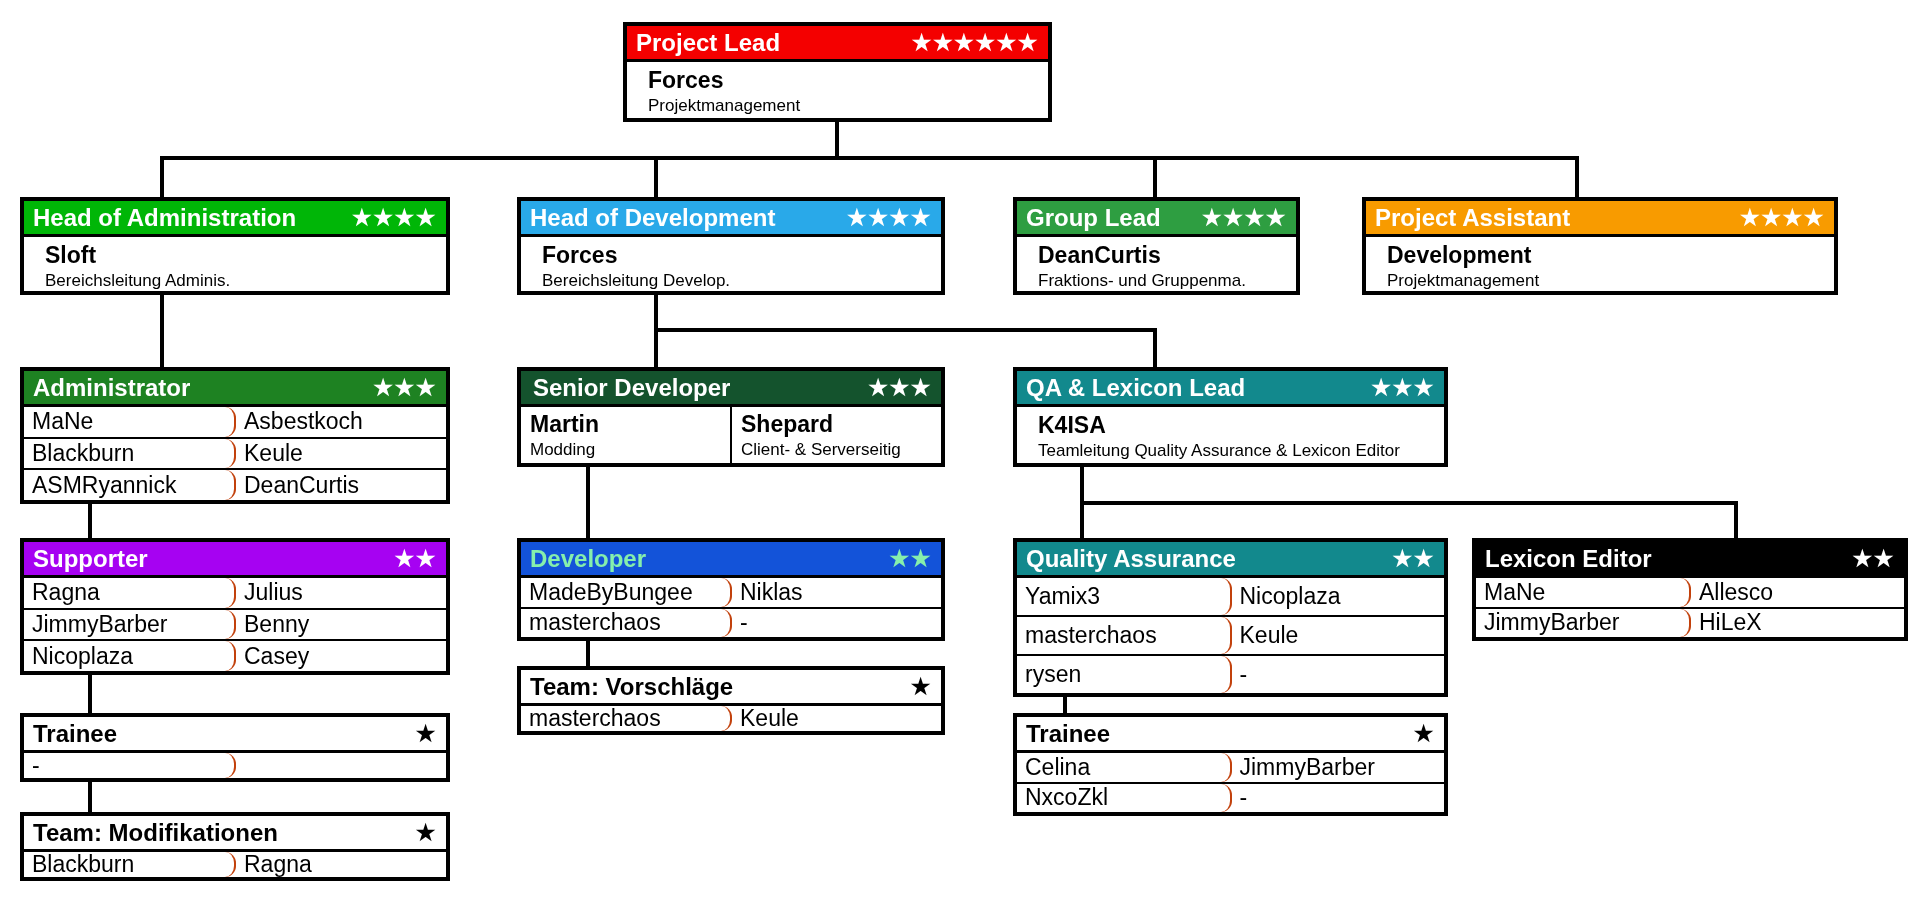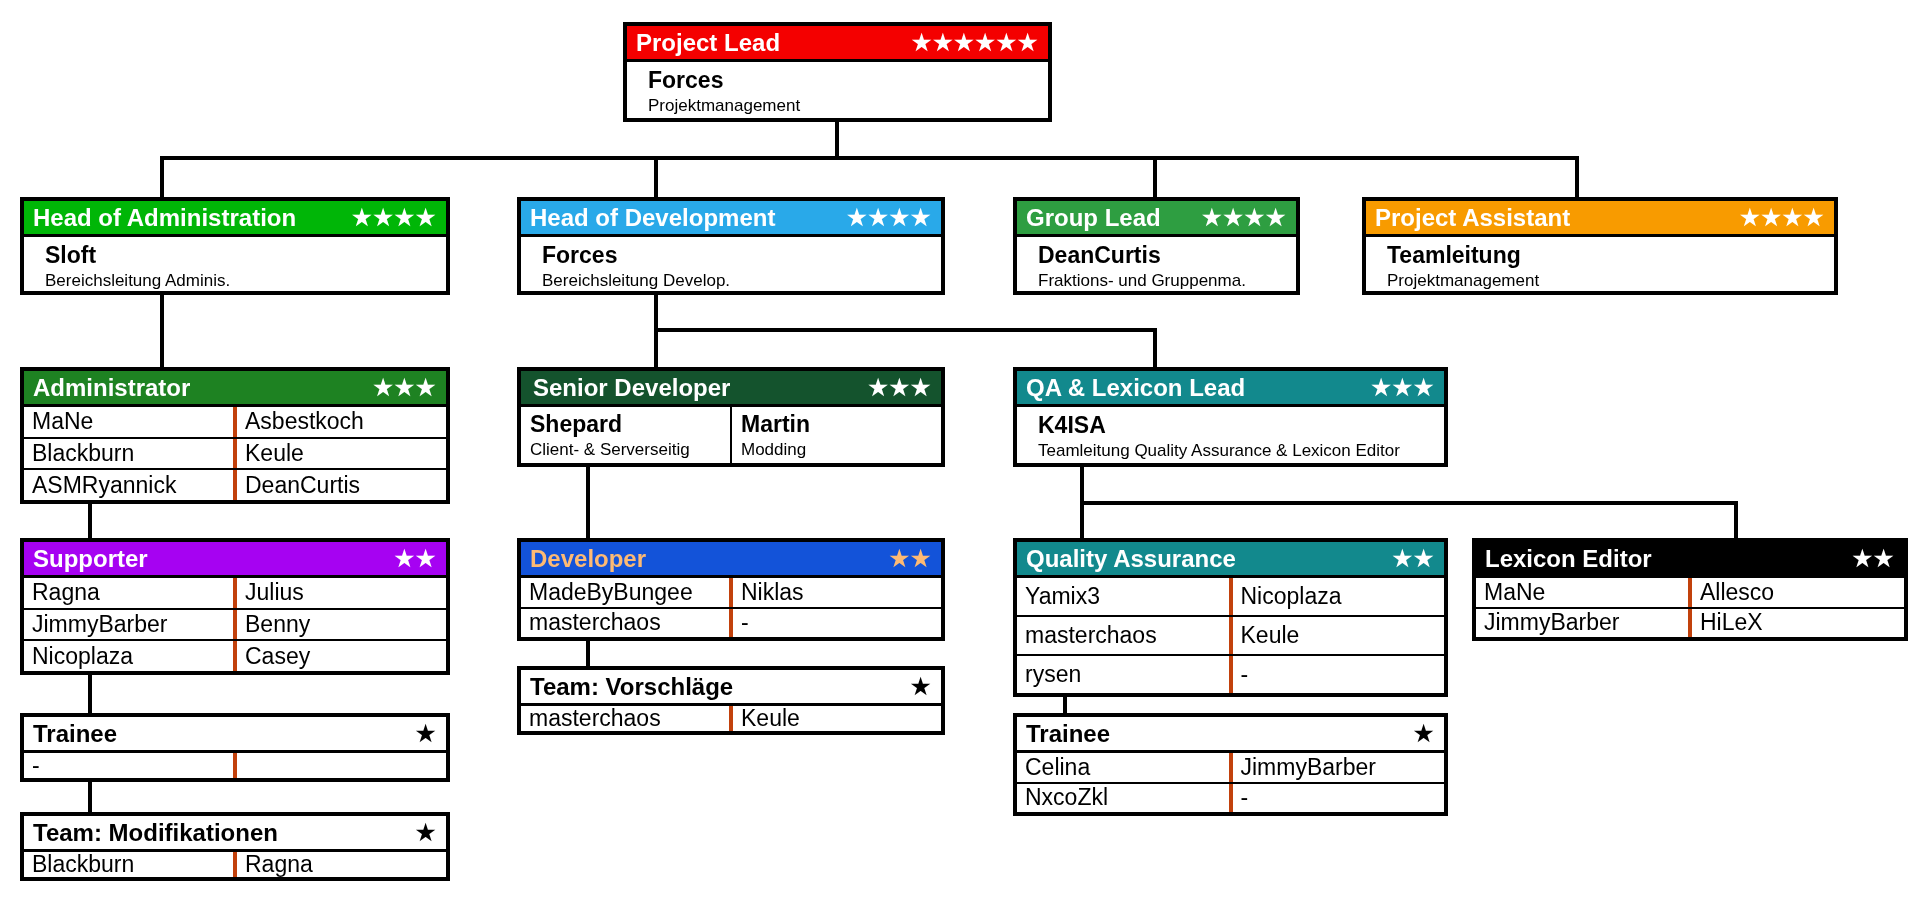--- a/index.html
+++ b/index.html
@@ -92,7 +92,7 @@
         <span class="obox-stars">★★★★</span>
       </div>
       <div class="obox-body role">
-        <div class="role-name">Teamleitung</div>
+        <div class="role-name">Development</div>
         <div class="role-sub">Projektmanagement</div>
       </div>
     </div>

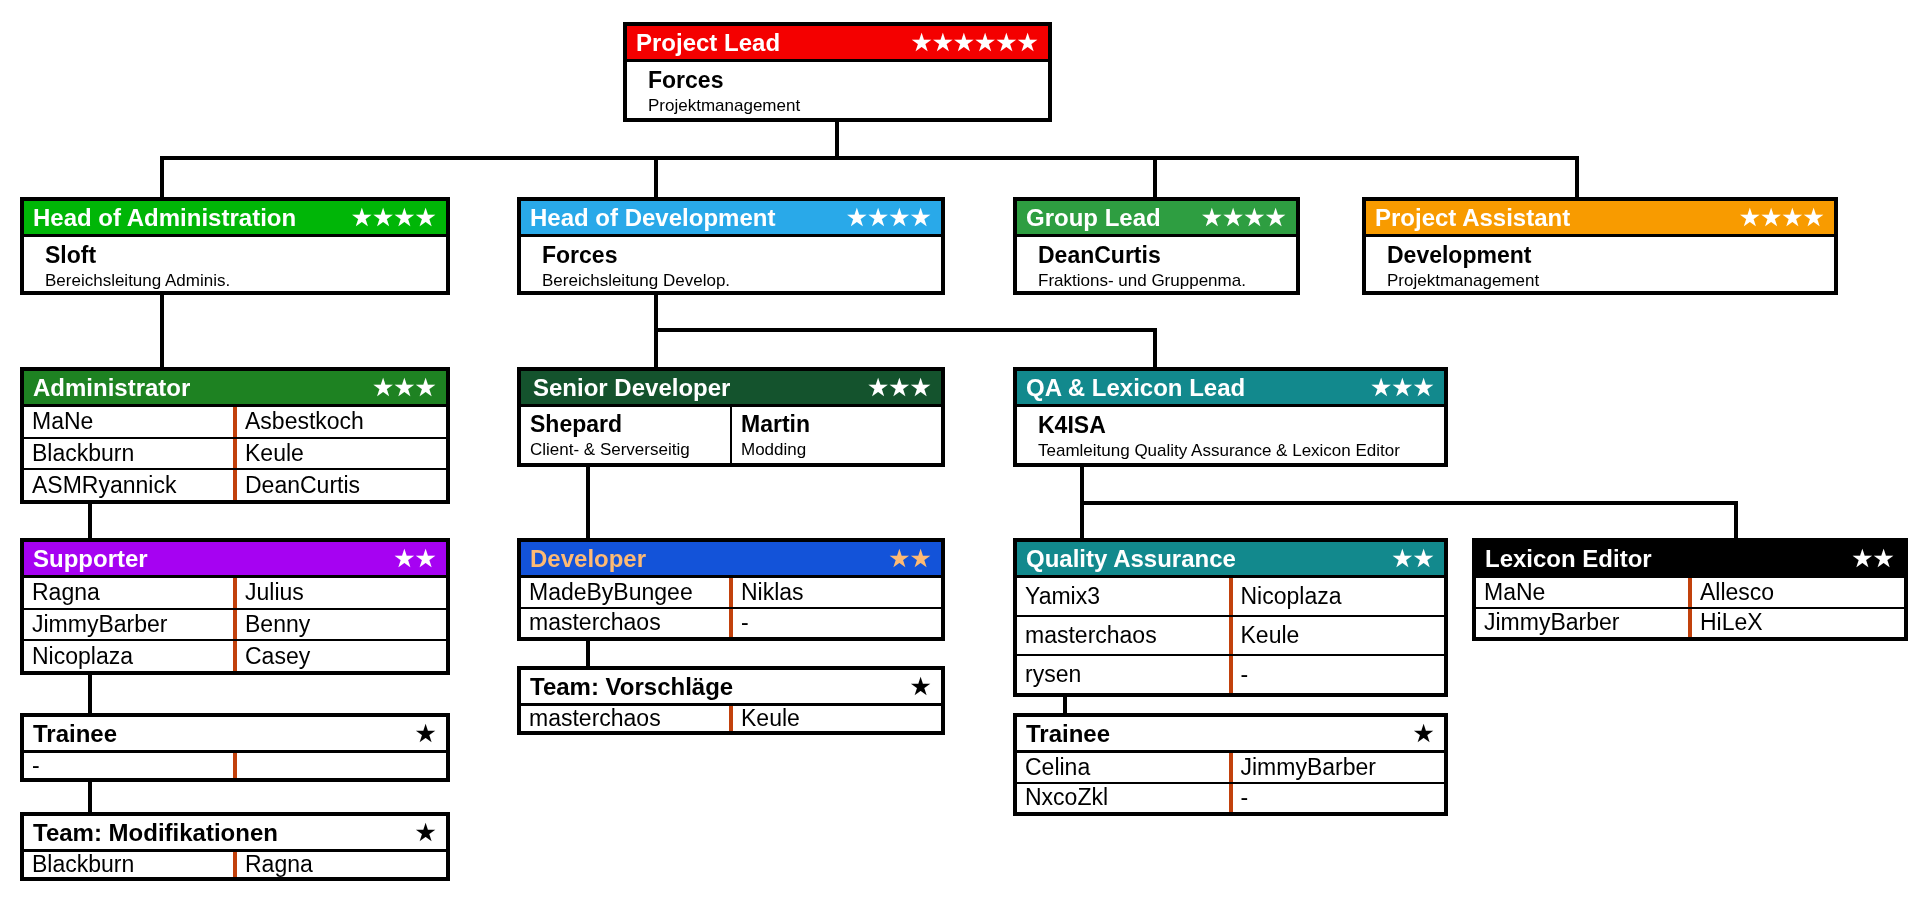--- a/index.html
+++ b/index.html
@@ -18,7 +18,7 @@
   .trow{flex:1;display:flex;border-top:2px solid #000;min-height:0;}
   .trow:first-child{border-top:0;}
   .tcell{flex:1;display:flex;align-items:center;padding:0 8px;font-size:23px;white-space:nowrap;overflow:hidden;}
-  .tcell:first-child{border-right:4px solid #c2410c;}
+  .tcell:first-child{border-right:2px solid #c2410c;border-radius:11px;}
   .obox-body.duo{flex-direction:row;}
   .duo-cell{flex:1;padding:4px 9px;min-width:0;}
   .duo-cell + .duo-cell{border-left:2px solid #000;}

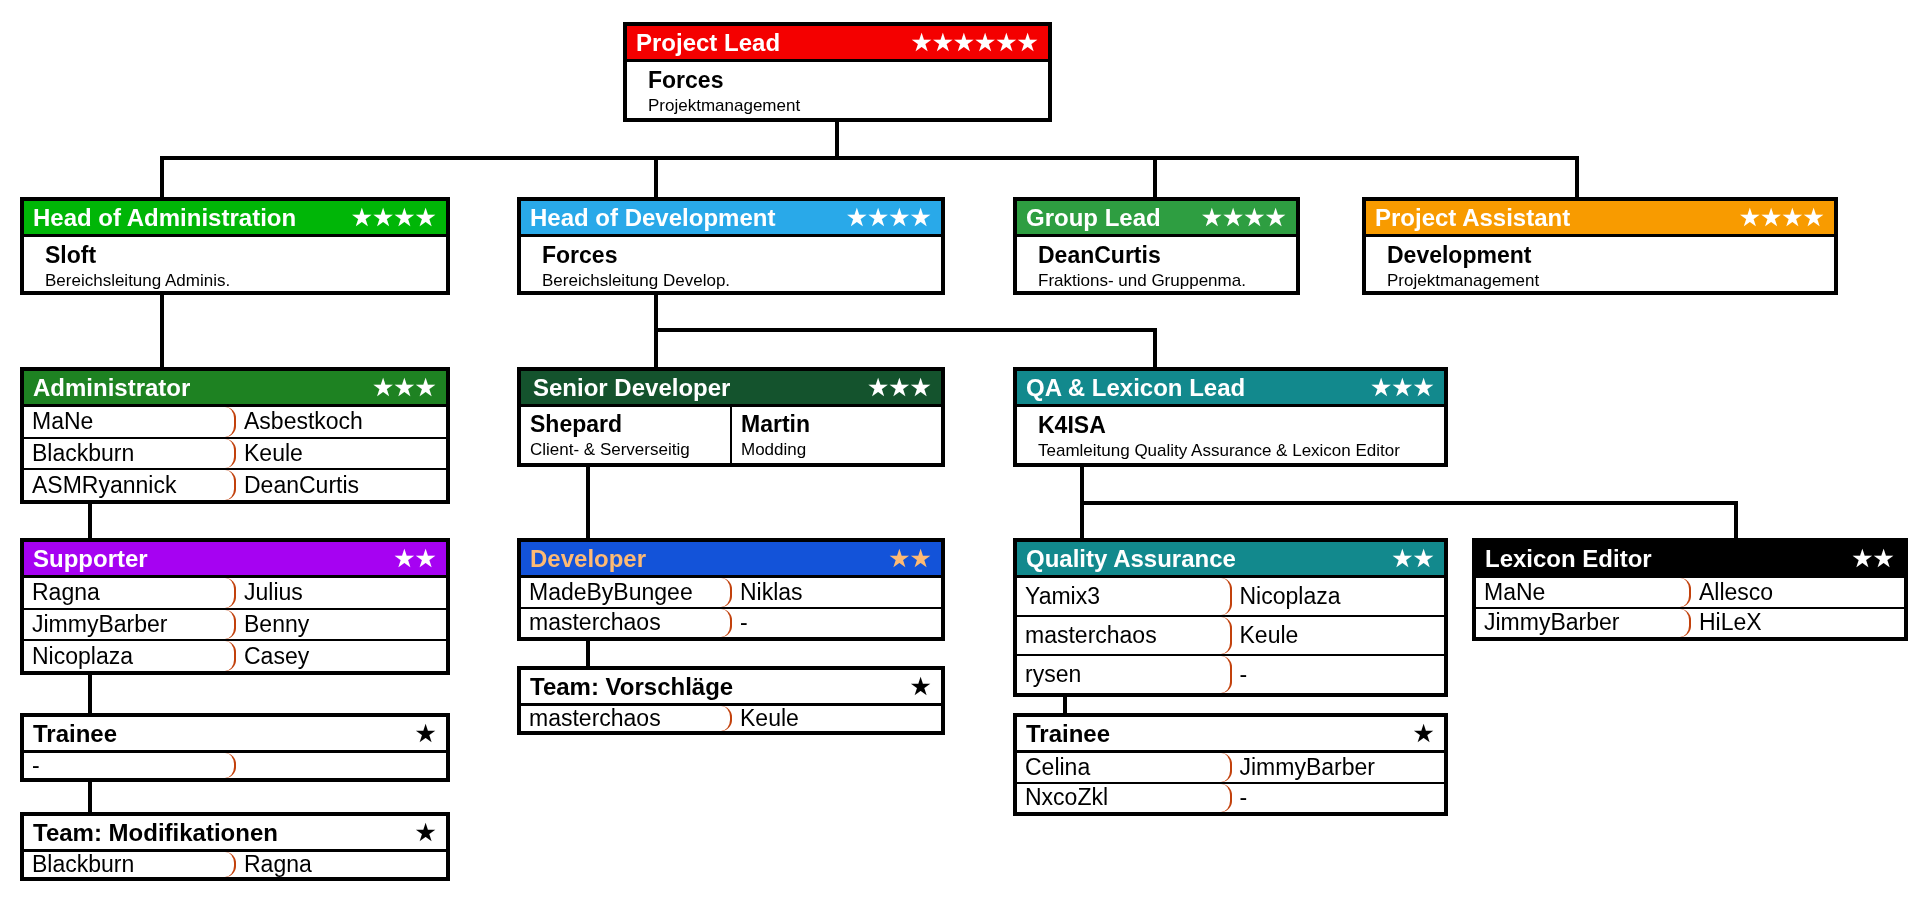--- a/index.html
+++ b/index.html
@@ -123,12 +123,12 @@
       </div>
       <div class="obox-body duo">
         <div class="duo-cell">
+          <div class="role-name">Martin</div>
+          <div class="role-sub">Modding</div>
+        </div>
+        <div class="duo-cell">
           <div class="role-name">Shepard</div>
           <div class="role-sub">Client- &amp; Serverseitig</div>
-        </div>
-        <div class="duo-cell">
-          <div class="role-name">Martin</div>
-          <div class="role-sub">Modding</div>
         </div>
       </div>
     </div>

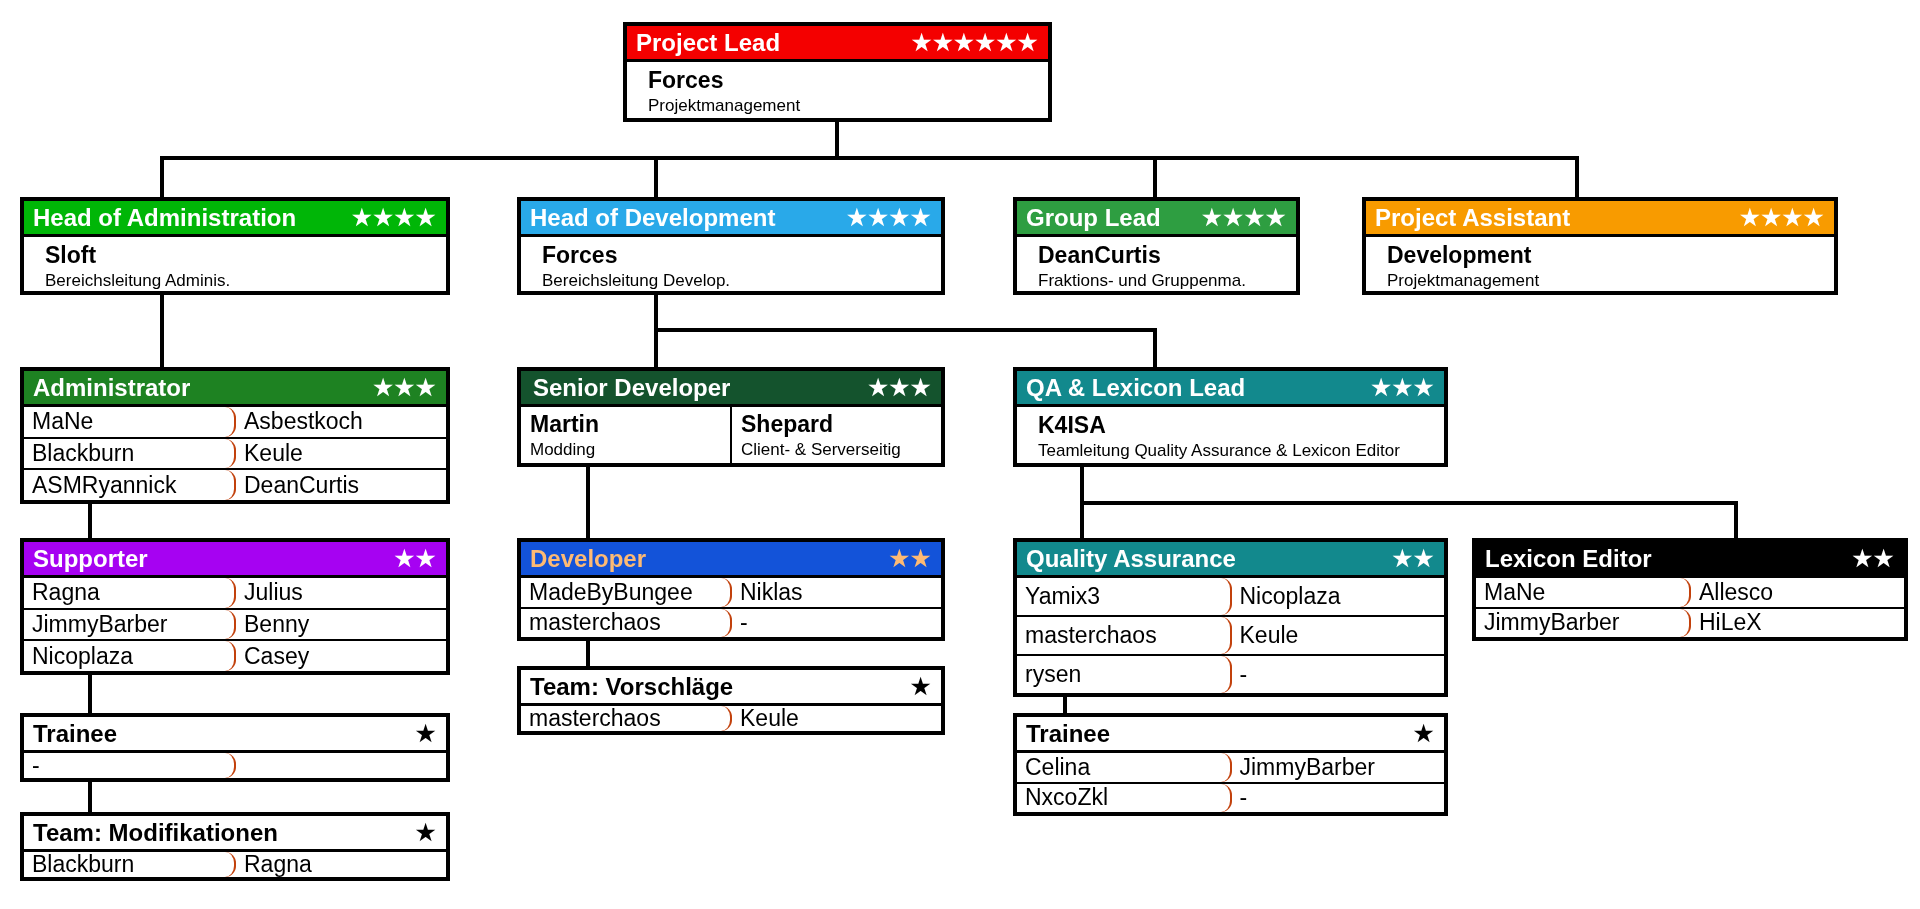--- a/index.html
+++ b/index.html
@@ -163,7 +163,7 @@
       </div>
     </div>
     <div class="obox" style="left: 517px; top: 538px; width: 428px; height: 103px;">
-      <div class="obox-header" style="background: rgb(19, 83, 217); color: #fdba74;">
+      <div class="obox-header" style="background: rgb(19, 83, 217); color: #86efac;">
         <span class="obox-title">Developer</span>
         <span class="obox-stars">★★</span>
       </div>

